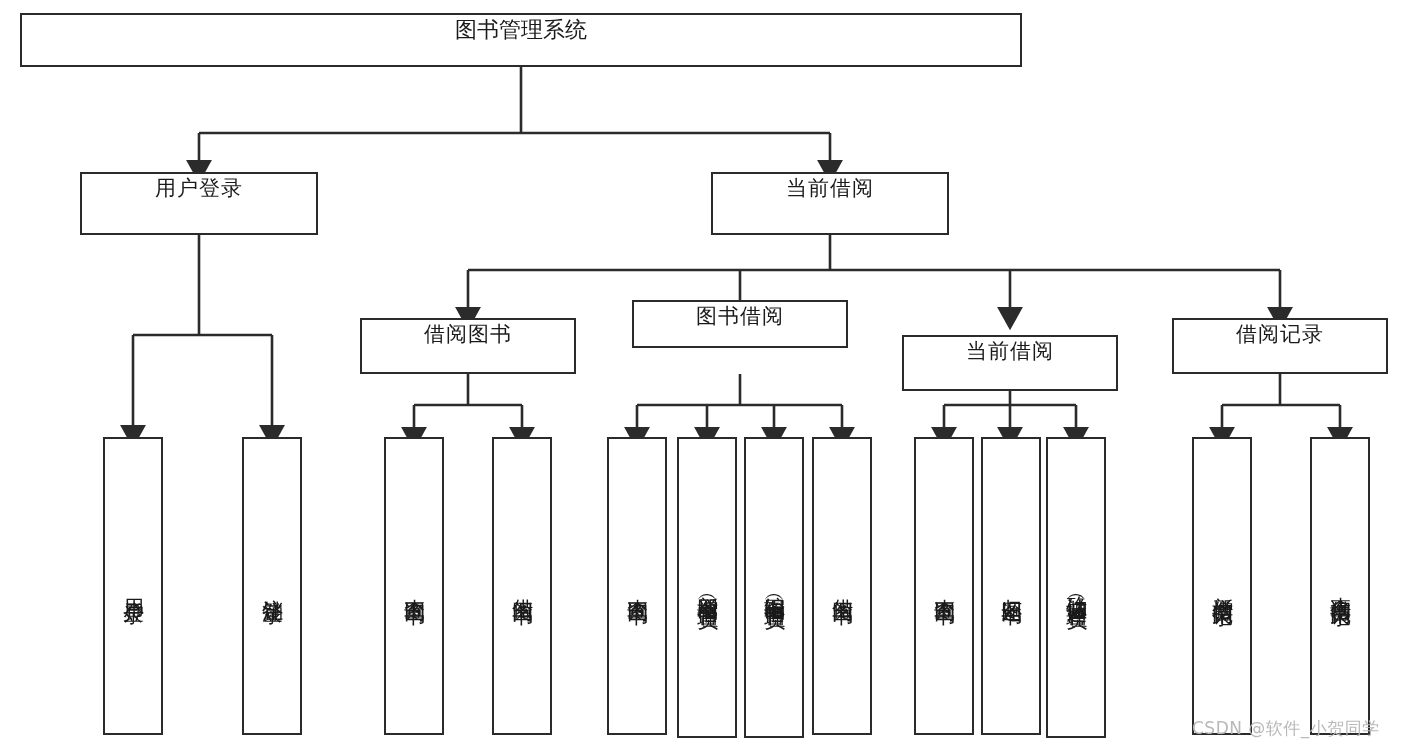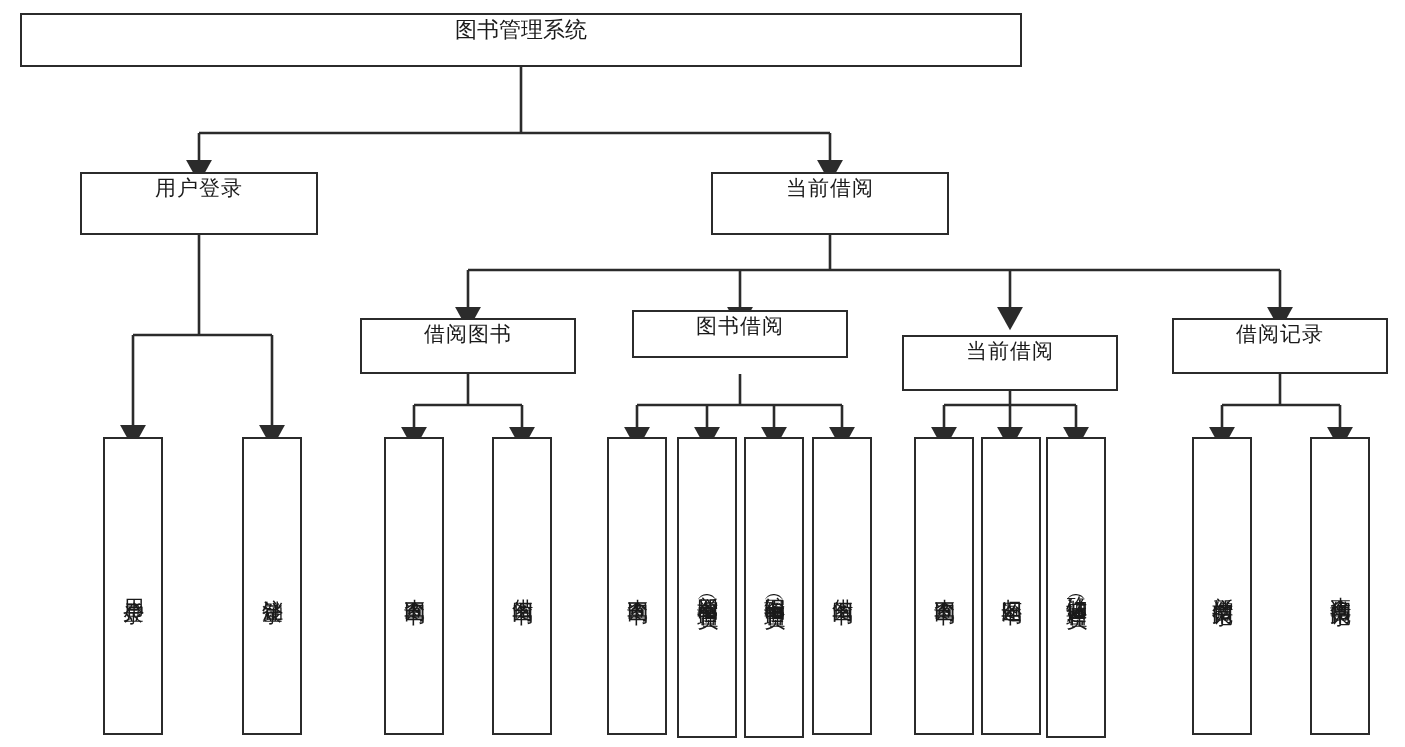--- a/index.html
+++ b/index.html
@@ -86,7 +86,7 @@
   <div class="node h" style="left:360px;top:318px;width:216px;height:56px;">
     <span>借阅图书</span>
   </div>
-  <div class="node h" style="left:632px;top:310px;width:216px;height:48px;">
+  <div class="node h" style="left:632px;top:300px;width:216px;height:48px;">
     <span>图书借阅</span>
   </div>
   <div class="node h" style="left:902px;top:335px;width:216px;height:56px;">

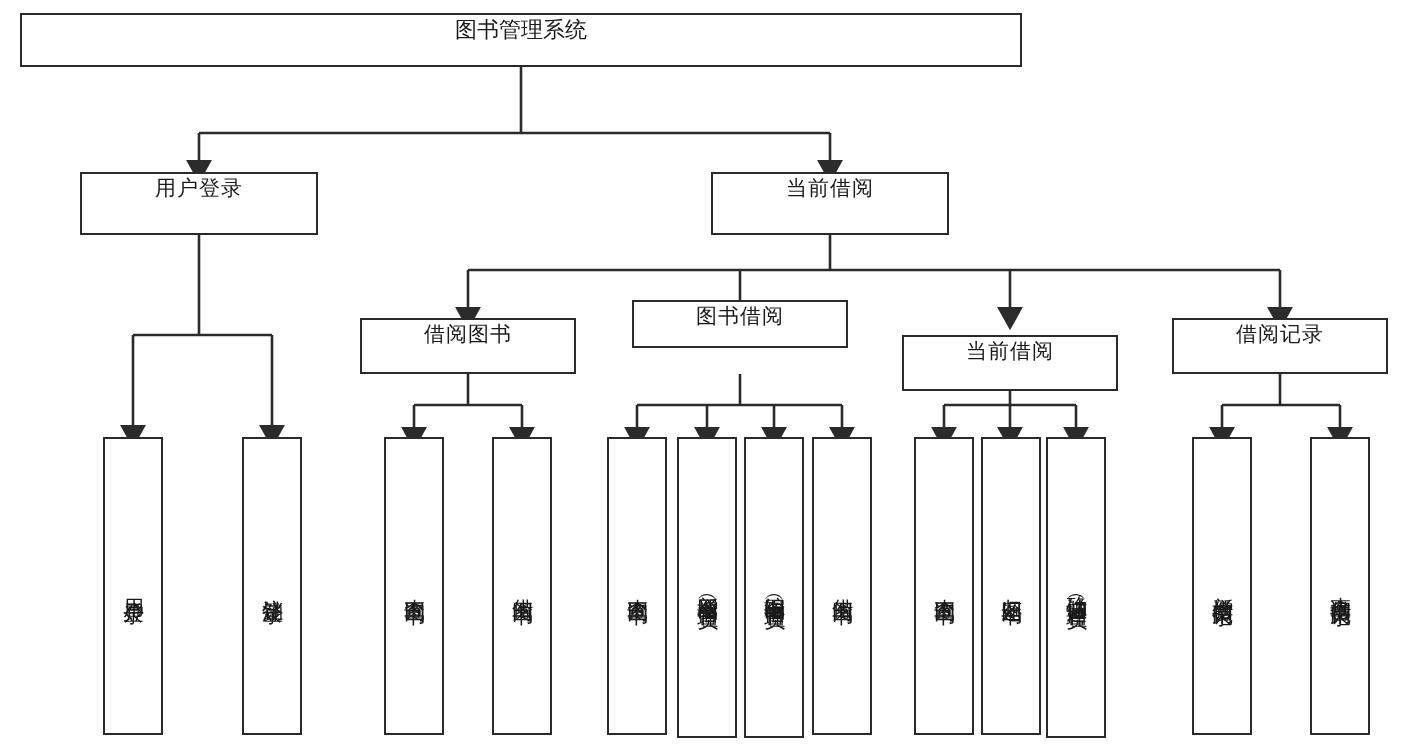--- a/index.html
+++ b/index.html
@@ -140,6 +140,7 @@
     <span class="vtext">查询借阅记录</span>
   </div>
 
+  <div class="watermark" style="left:1192px;top:717px;">CSDN @软件_小贺同学</div>
 
 </div>
 

